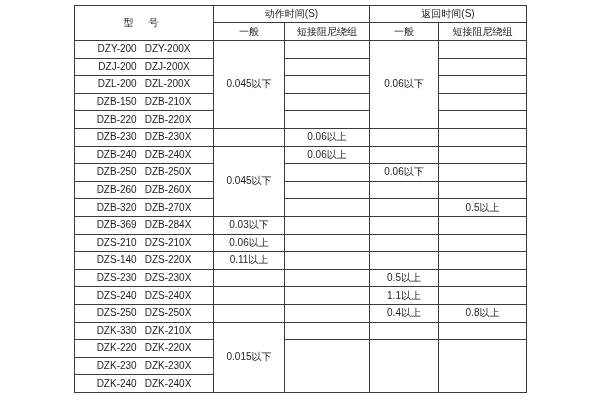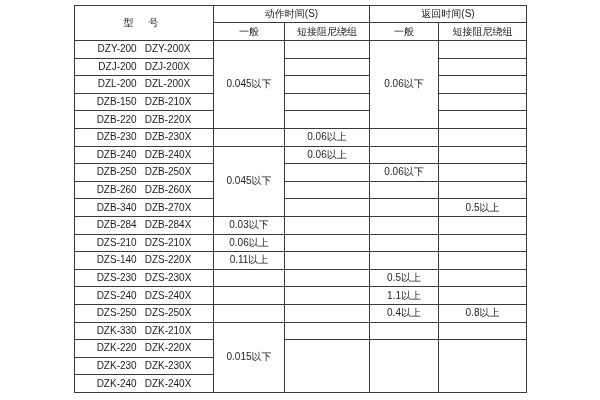--- a/index.html
+++ b/index.html
@@ -171,7 +171,7 @@
       <tr>
         <td>
           <div class="models">
-            <span>DZB-340</span>
+            <span>DZB-320</span>
             <span>DZB-270X</span>
           </div>
         </td>

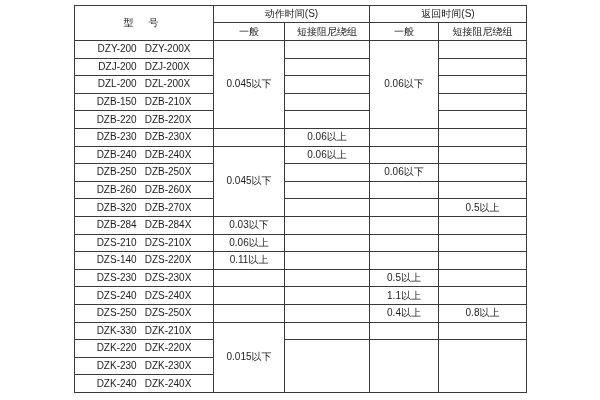--- a/index.html
+++ b/index.html
@@ -182,7 +182,7 @@
       <tr>
         <td>
           <div class="models">
-            <span>DZB-284</span>
+            <span>DZB-369</span>
             <span>DZB-284X</span>
           </div>
         </td>

